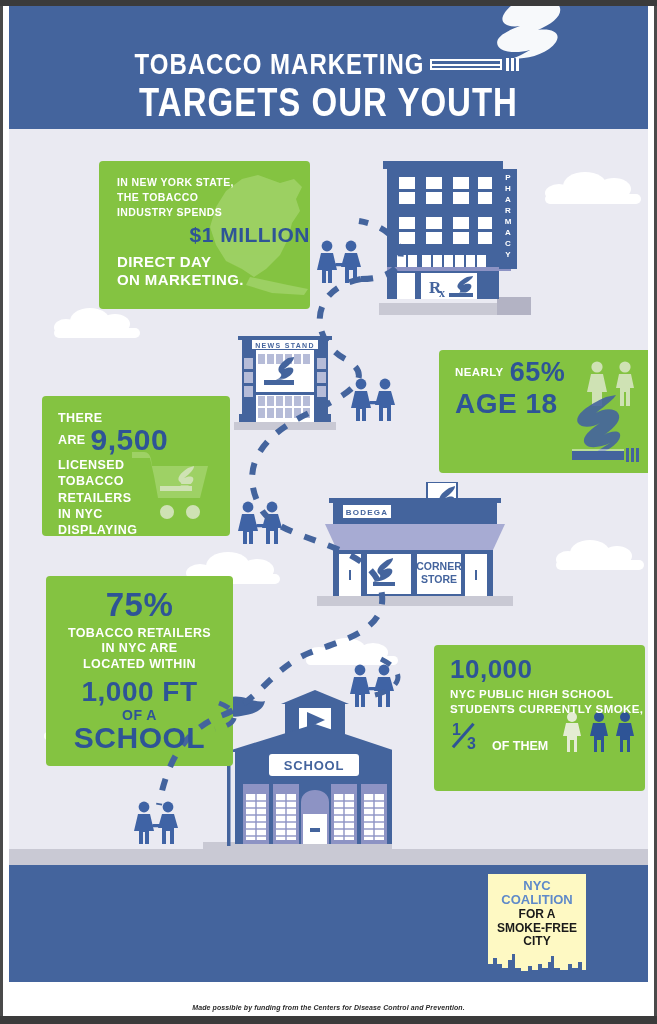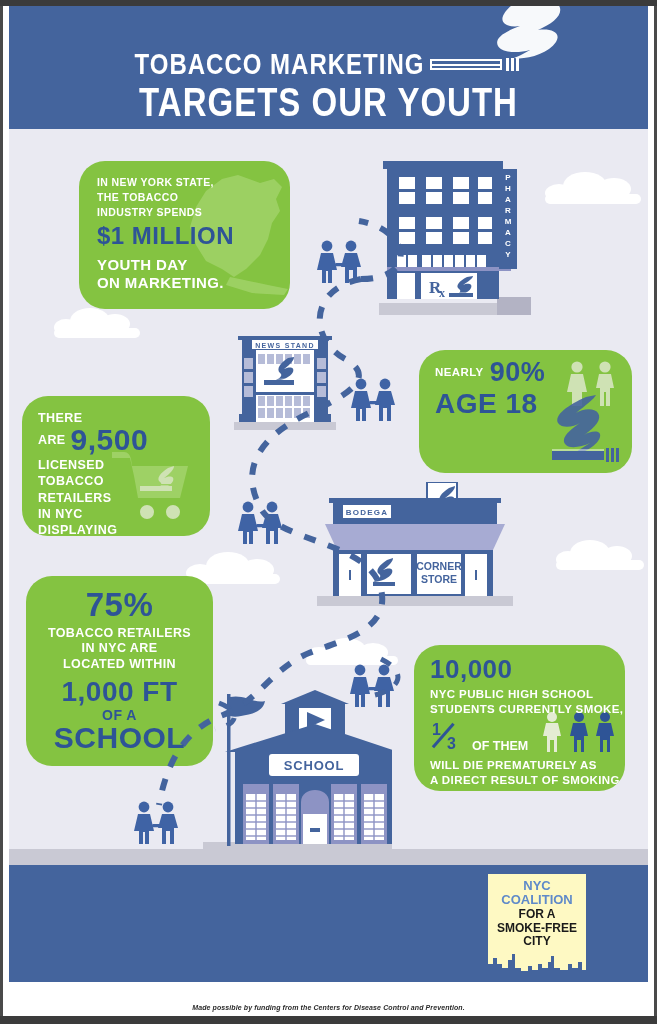--- a/index.html
+++ b/index.html
@@ -66,9 +66,10 @@
   .card {
     position:absolute;
     background:#84c341;
-    border-radius:26px;
+    border-radius:4px;
     color:#ffffff;
     overflow:hidden;
+    margin-left:20px;
   }
   .card .line { font-weight:bold; letter-spacing:0.4px; line-height:1.12; }
   .big { color:#2e5496; font-weight:bold; line-height:1; letter-spacing:0.5px; }

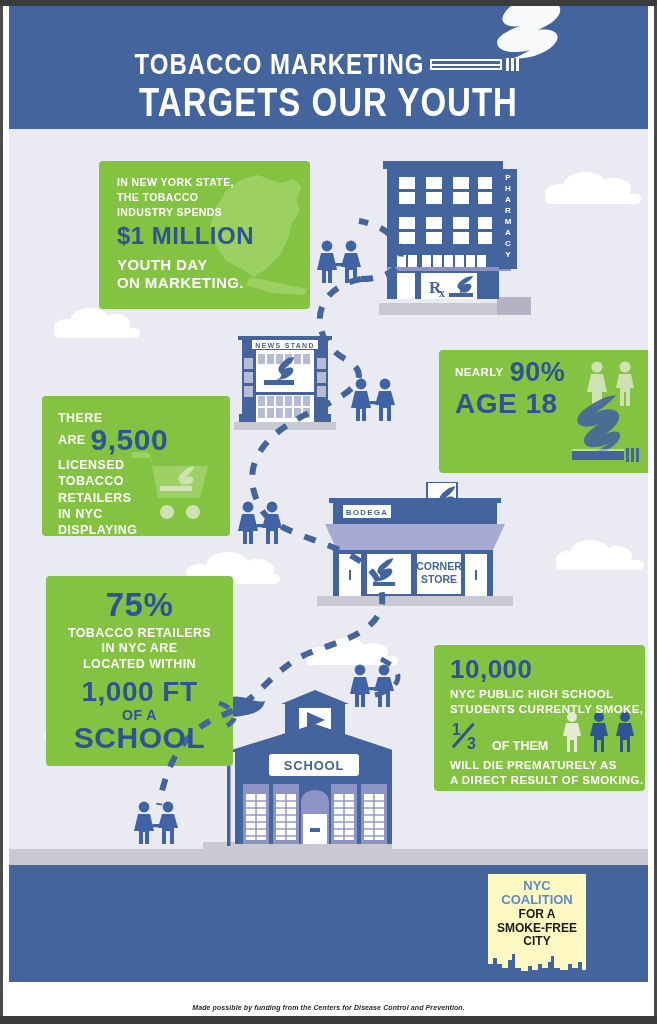--- a/index.html
+++ b/index.html
@@ -78,7 +78,7 @@
   #card-million { left:79px; top:161px; width:211px; height:148px; }
   #card-million .txt { position:relative; z-index:3; padding:14px 0 0 18px; }
   #card-million .sm { font-size:10.5px; line-height:1.28; transform:scaleY(1.12); transform-origin:left top; }
-  #card-million .huge { margin-top:9px; font-size:24px; }
+  #card-million .huge { margin-top:9px; font-size:21px;text-align:right; }
   #card-million .md { margin-top:8px; font-size:15px; line-height:1.2; }
   #ny-map { position:absolute; right:-4px; top:12px; width:118px; height:128px; z-index:1; opacity:.95; }
 

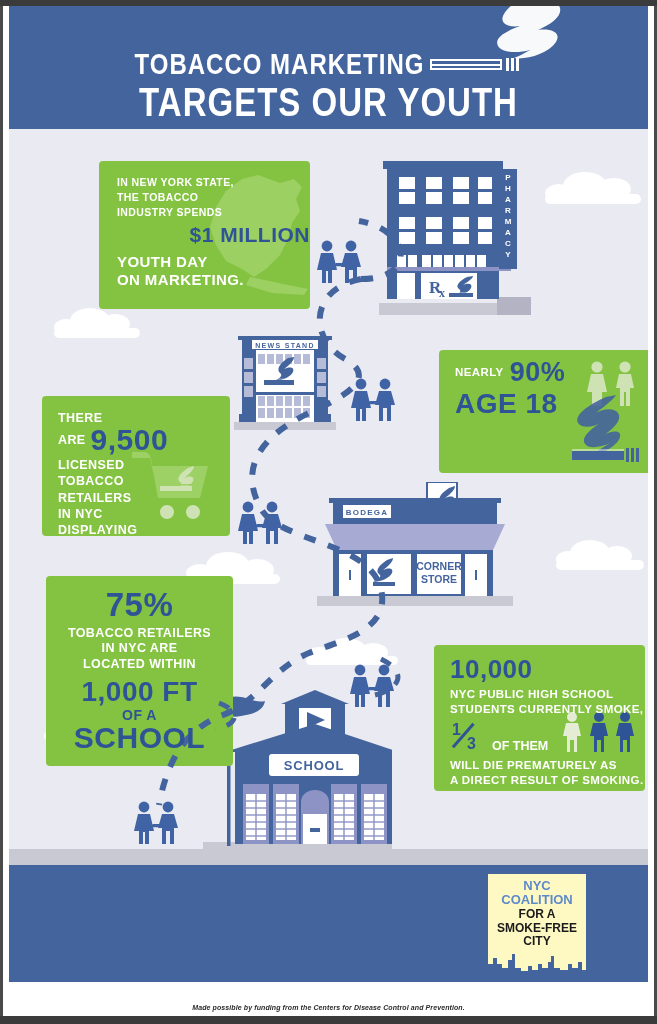--- a/index.html
+++ b/index.html
@@ -550,7 +550,7 @@
       </div>
       <div class="huge big">$1 MILLION</div>
       <div class="md line">
-        <div>YOUTH DAY</div>
+        <div>DIRECT DAY</div>
         <div>ON MARKETING.</div>
       </div>
     </div>

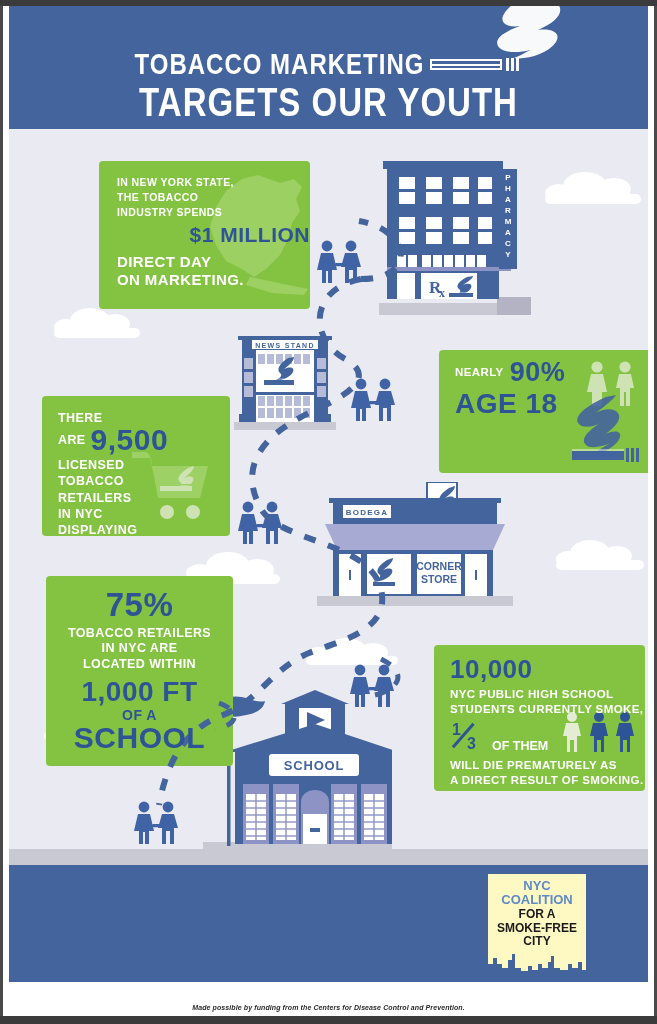--- a/index.html
+++ b/index.html
@@ -602,7 +602,7 @@
     </svg>
     <div class="txt">
       <div class="row1 line">
-        <span>NEARLY</span><span class="big">90%</span>
+        <span>NEARLY</span><span class="big">65%</span>
       </div>
       <div class="age big">AGE 18</div>
     </div>

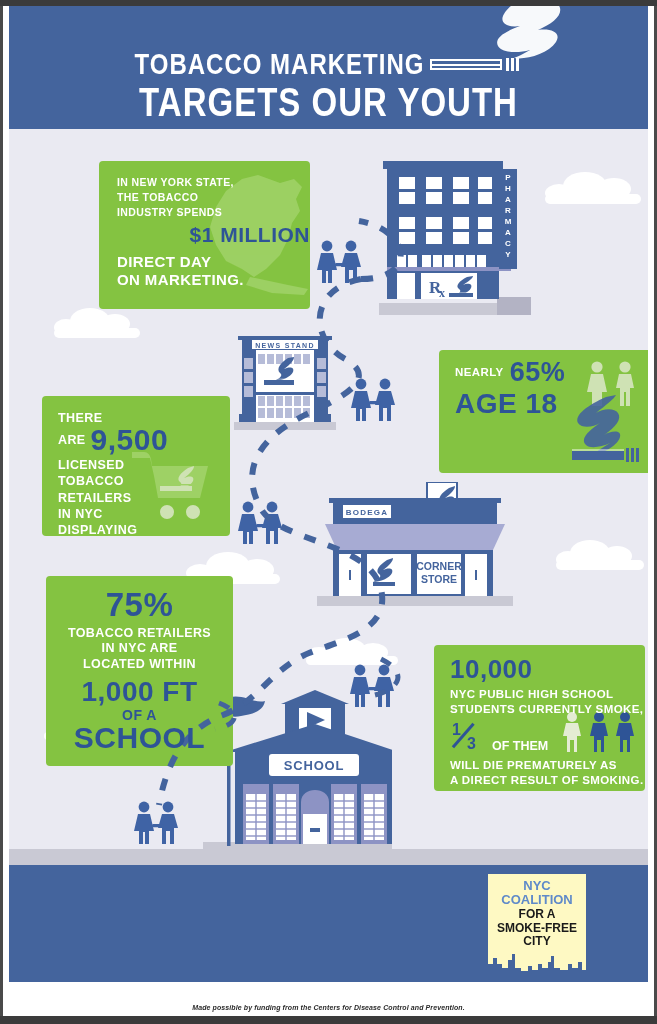--- a/index.html
+++ b/index.html
@@ -651,10 +651,6 @@
         </span>
         <span class="ofthem">OF THEM</span>
       </div>
-      <div class="last line">
-        <div>WILL DIE PREMATURELY AS</div>
-        <div>A DIRECT RESULT OF SMOKING.</div>
-      </div>
     </div>
   </div>
 

